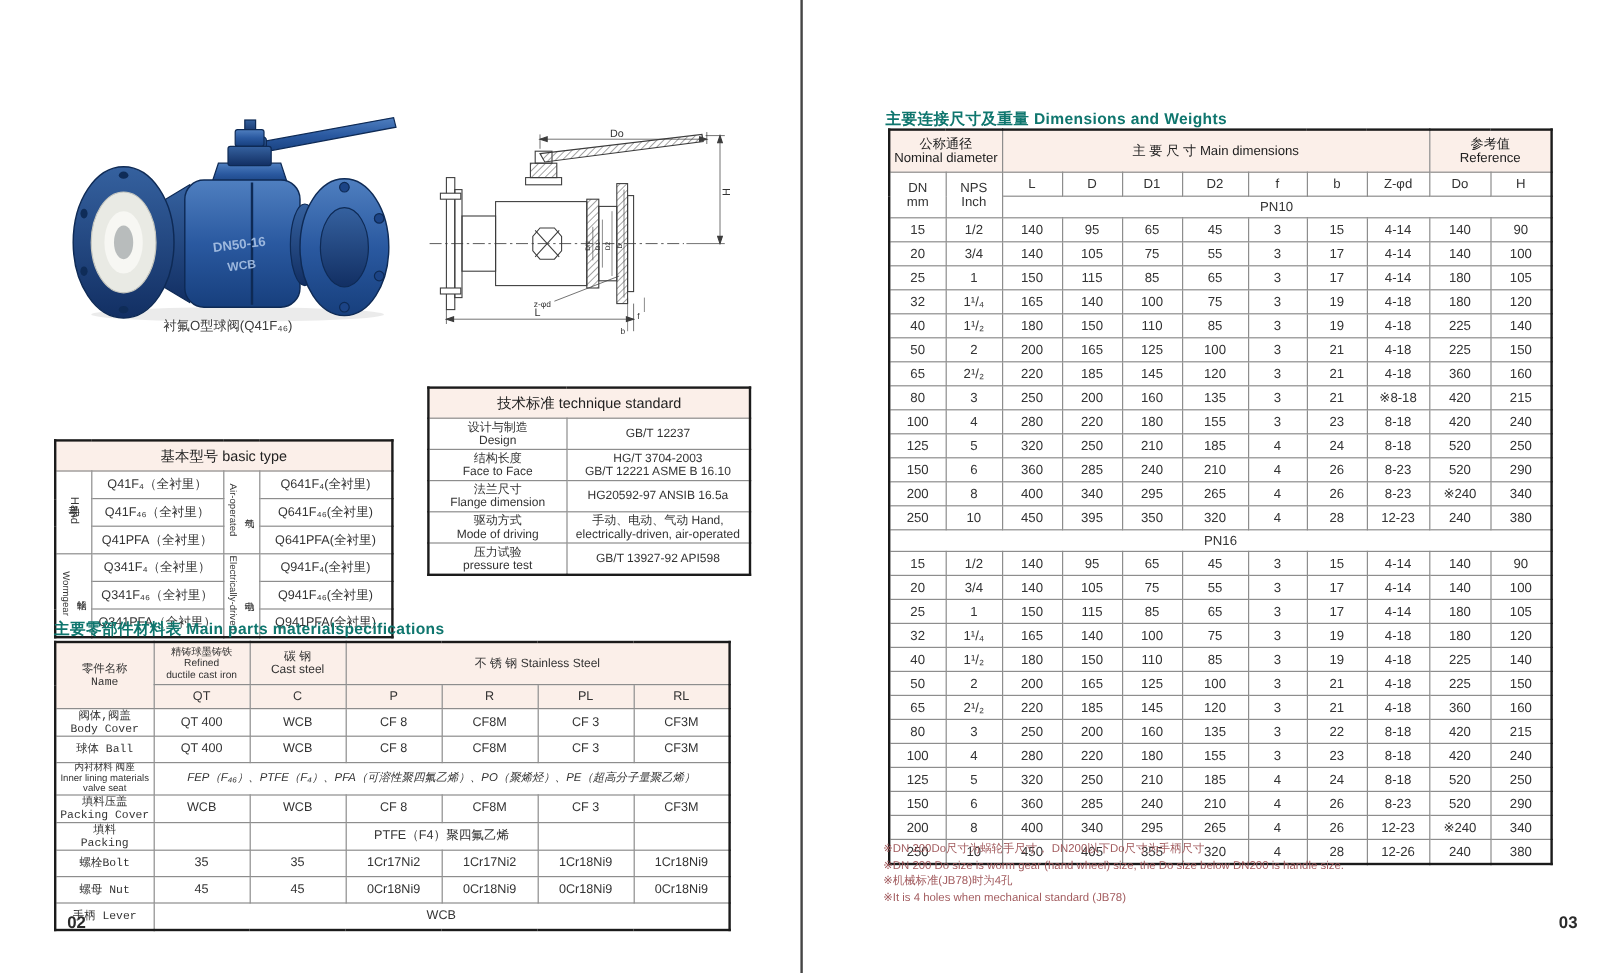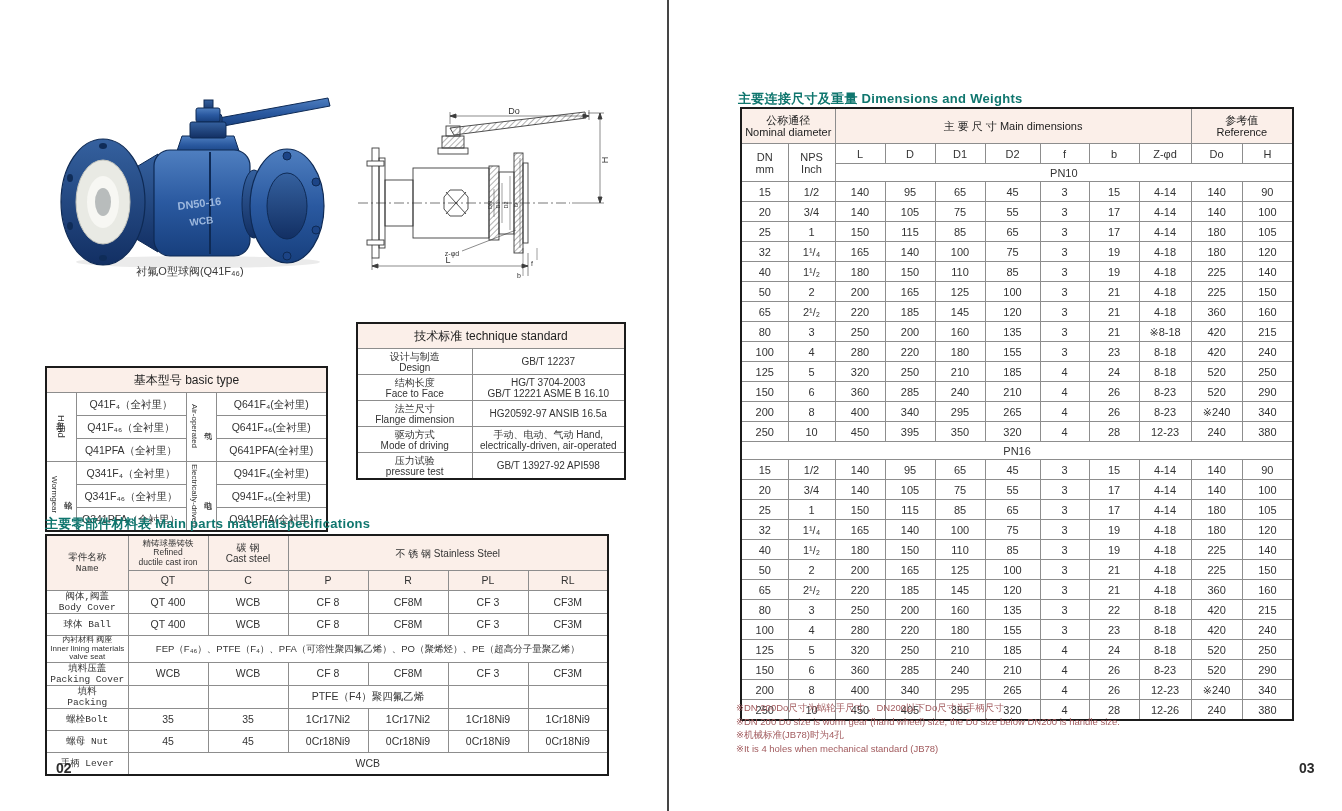--- a/index.html
+++ b/index.html
@@ -323,7 +323,7 @@
       <td class="pre name3">内衬材料 阀座
 Inner lining materials
 valve seat</td>
-      <td colspan="6" style="font-size:9.5px;">FEP（F₄₆）、PTFE（F₄）、PFA（可溶性聚四氟乙烯）、PO（聚烯烃）、PE（超高分子量聚乙烯）</td>
+      <td colspan="6" style="font-size:9.5px;font-style:italic;">FEP（F₄₆）、PTFE（F₄）、PFA（可溶性聚四氟乙烯）、PO（聚烯烃）、PE（超高分子量聚乙烯）</td>
     </tr>
     <tr>
       <td class="pre name">填料压盖

